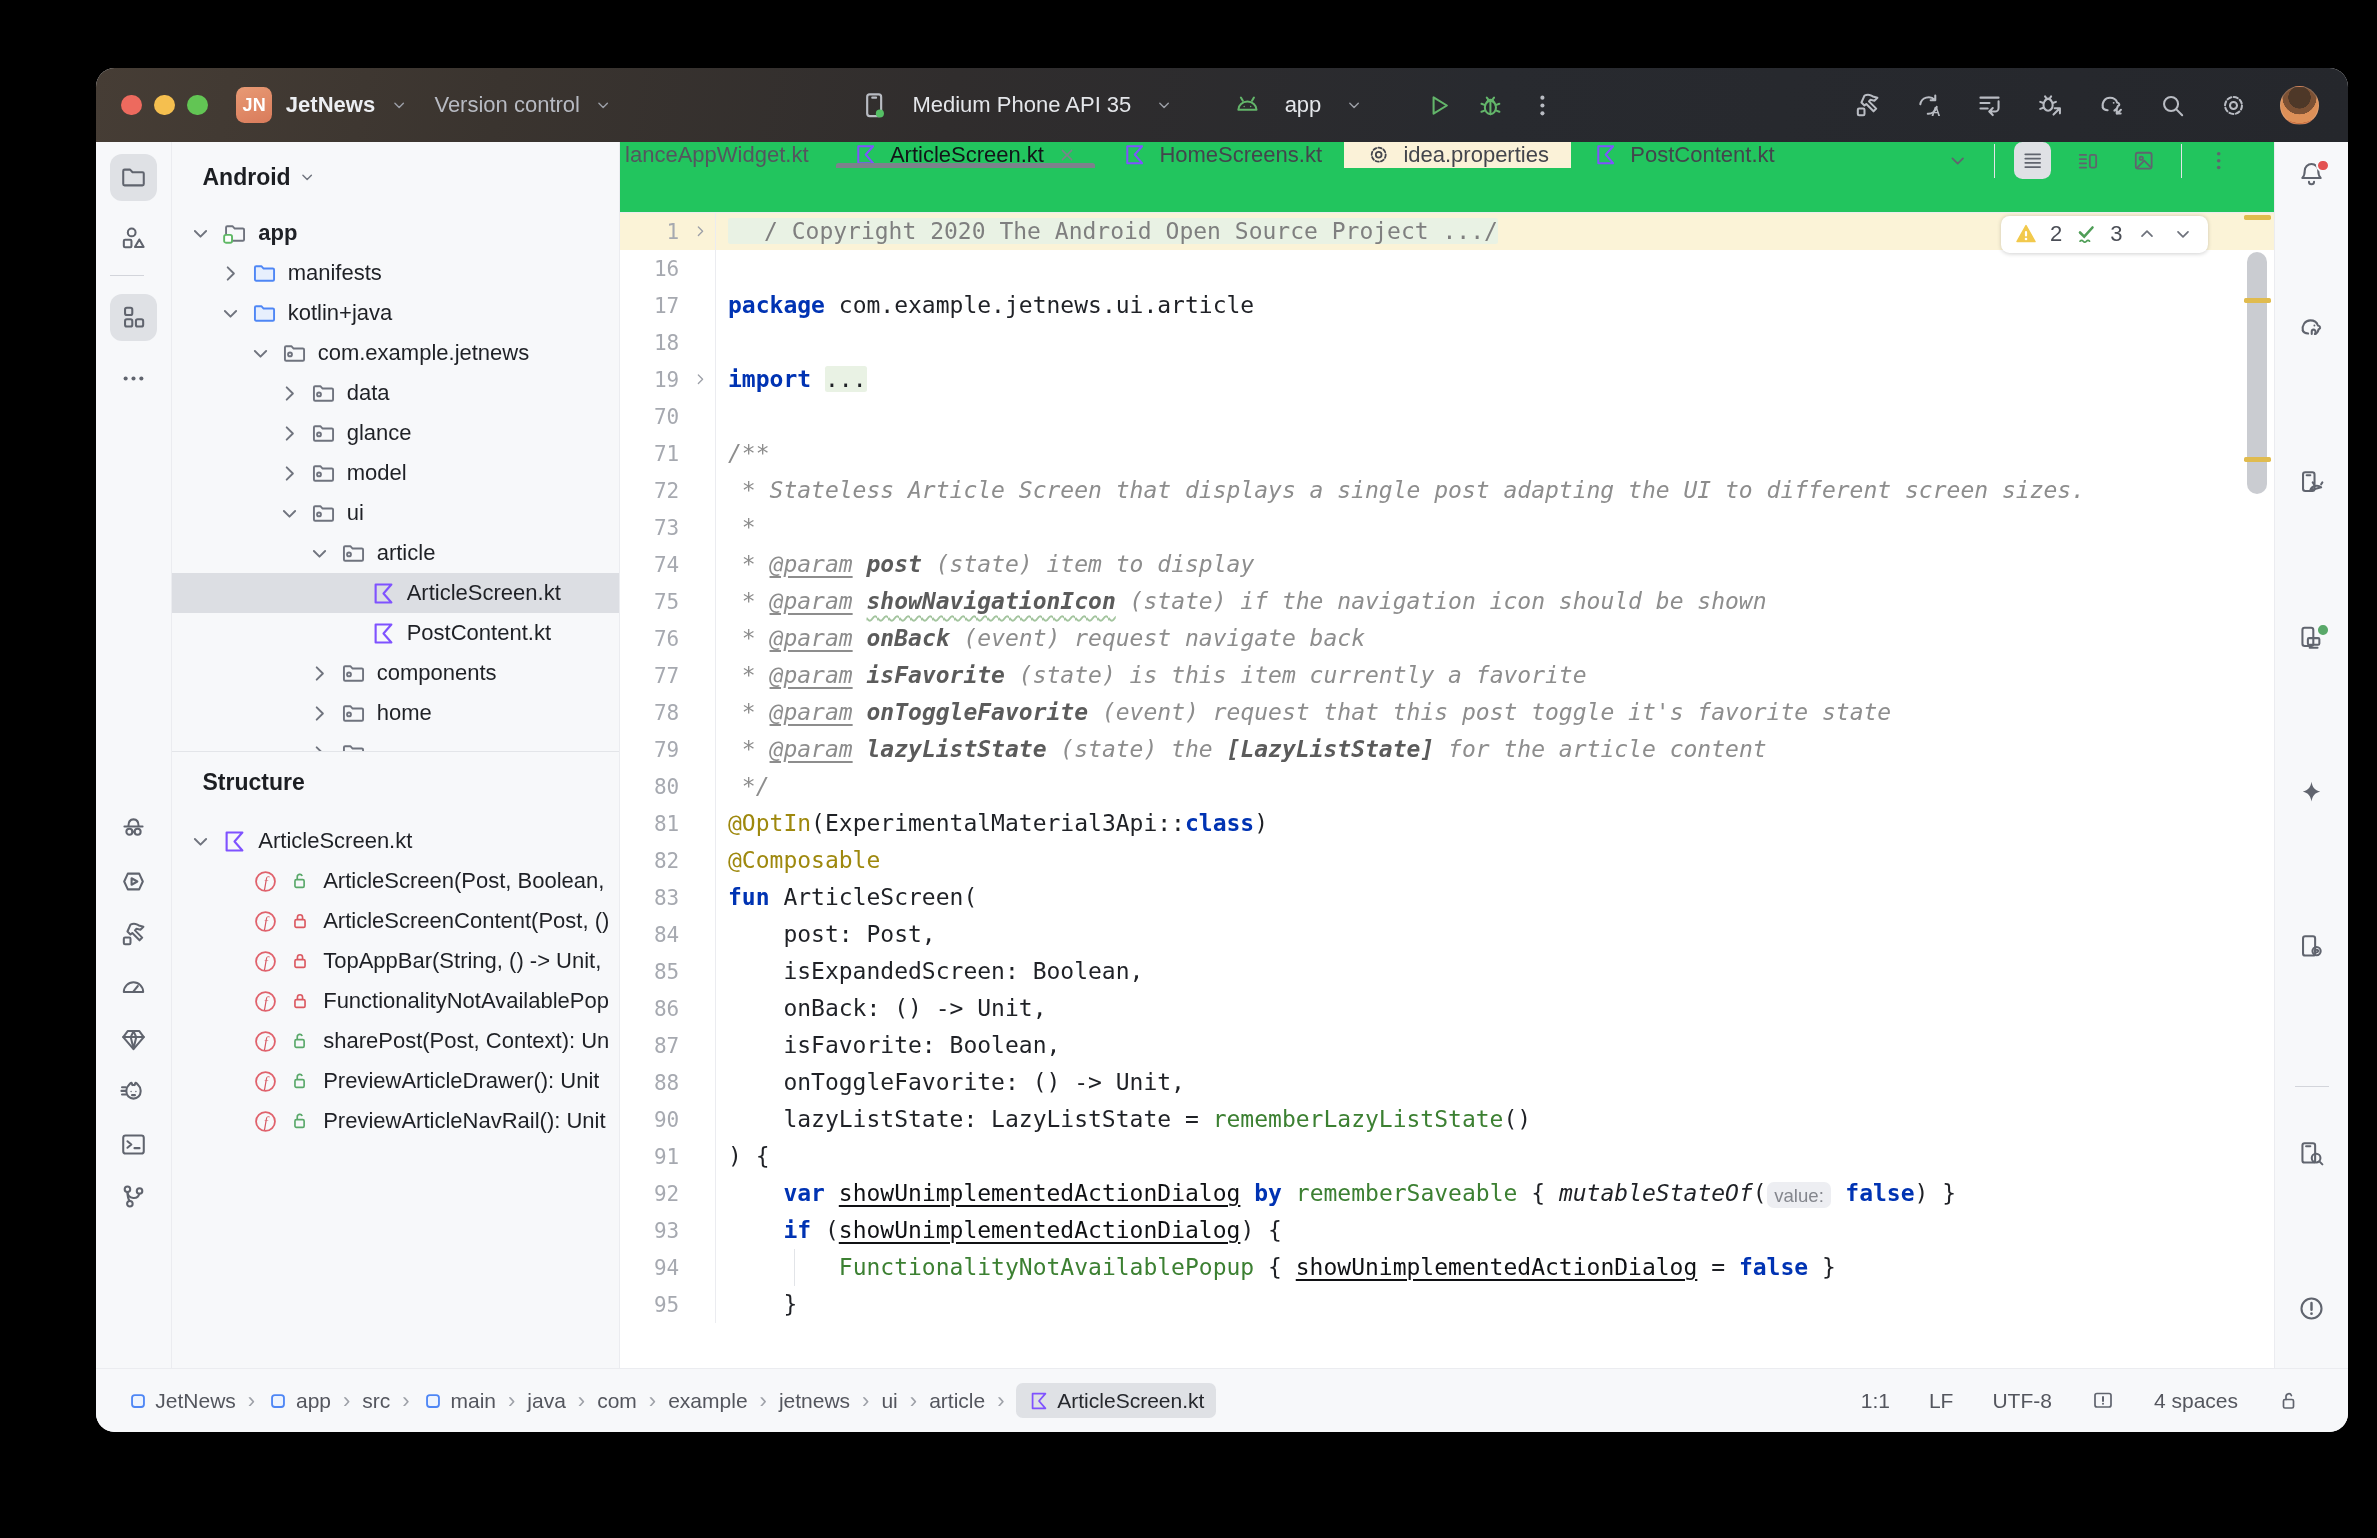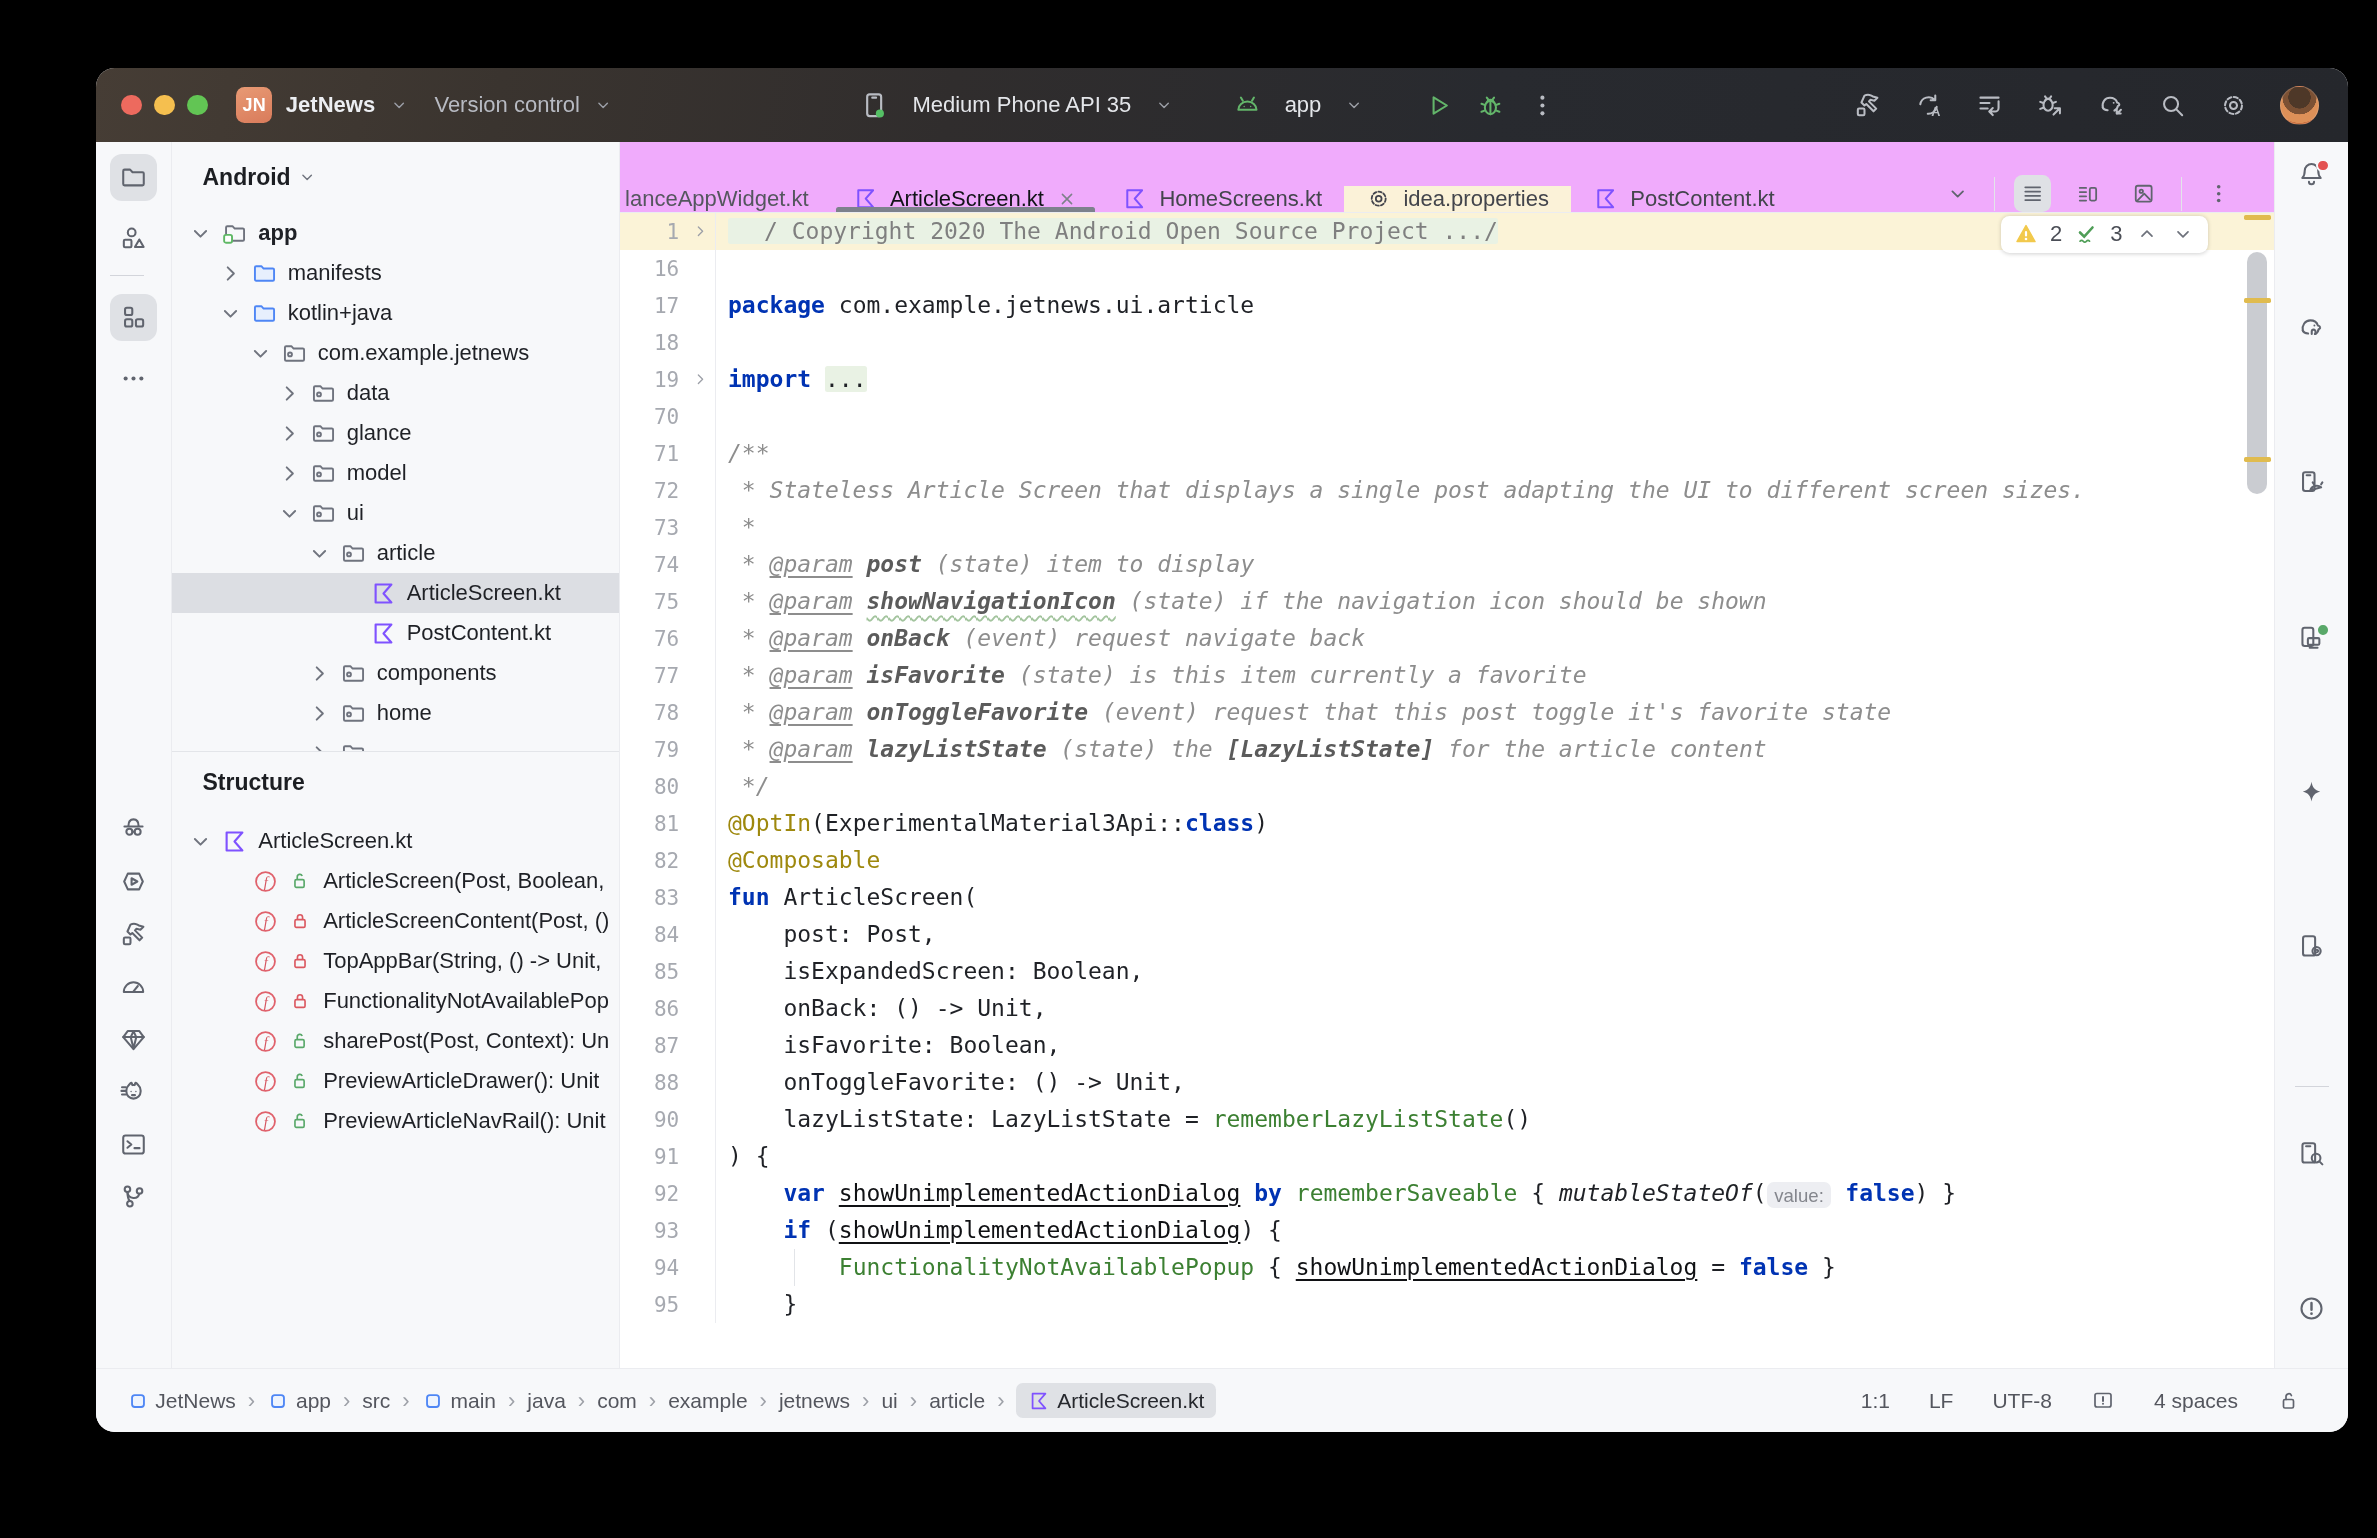--- a/index.html
+++ b/index.html
@@ -59,7 +59,7 @@
 
   
   .editor { flex:1; min-width:0; display:flex; flex-direction:column; background:#fff; }
-  .tabbar { height:71px; flex:0 0 71px; display:flex; align-items:flex-end; border-bottom:0.8px solid #ebecf0; background:#f0abfc; }
+  .tabbar { height:71px; flex:0 0 71px; display:flex; align-items:flex-start; border-bottom:0.8px solid #ebecf0; background:#22c55e; }
   .tab { display:flex; align-items:center; gap:12px; padding:0 22px; font-size:22px; color:#43454c; position:relative; cursor:pointer; white-space:nowrap; }
   .tab .icn { width:25.4px; height:25.4px; display:inline-flex; }
   .tab.active { color:#121418; }

